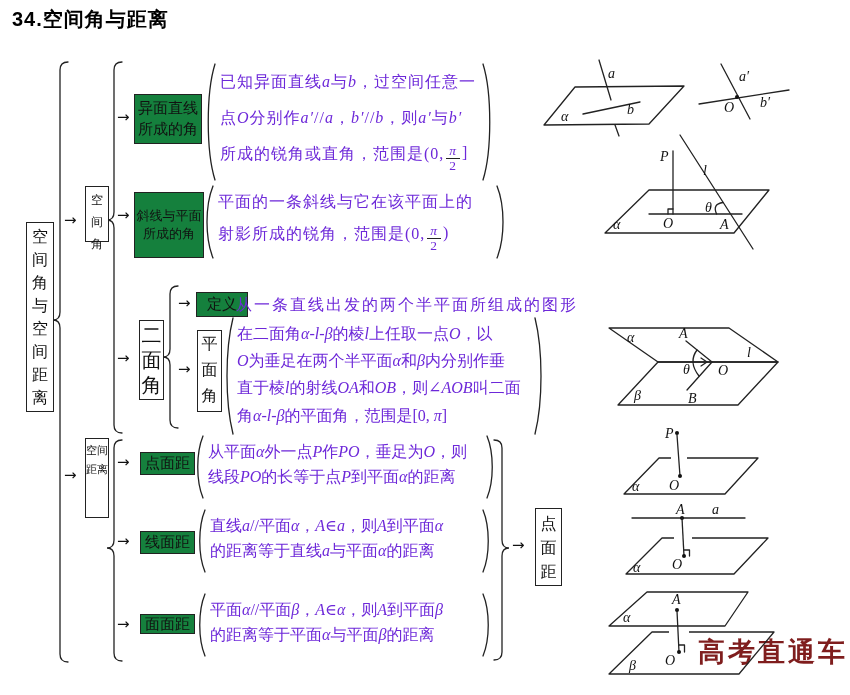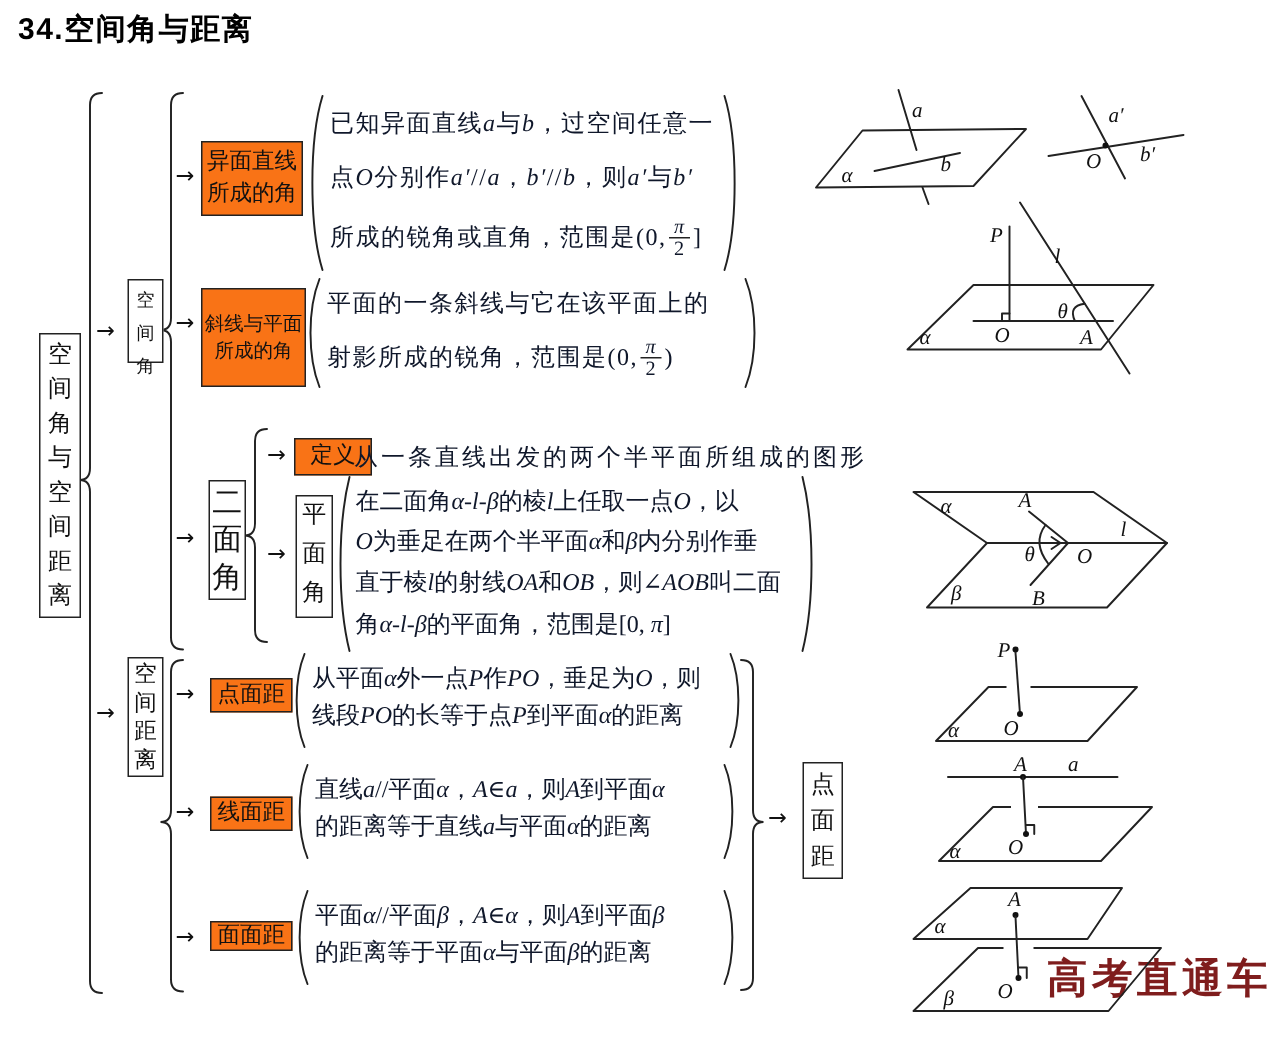--- a/index.html
+++ b/index.html
@@ -14,7 +14,7 @@
   .hbox{position:absolute;border:1.5px solid #222;display:flex;flex-direction:column;align-items:center;
         justify-content:center;background:#f97316;box-sizing:border-box;text-align:center;}
   .hbox .bl{display:block;line-height:1.4;white-space:nowrap;}
-  .mline{position:absolute;white-space:nowrap;font-size:16px;color:#0f172a;}
+  .mline{position:absolute;white-space:nowrap;font-size:16px;color:#6d28d9;}
   .mrow{display:flex;align-items:center;}
   .arr{position:absolute;font-size:15px;color:#111;font-family:"DejaVu Sans",sans-serif;}
   .frac{display:inline-flex;flex-direction:column;align-items:center;line-height:1.05;

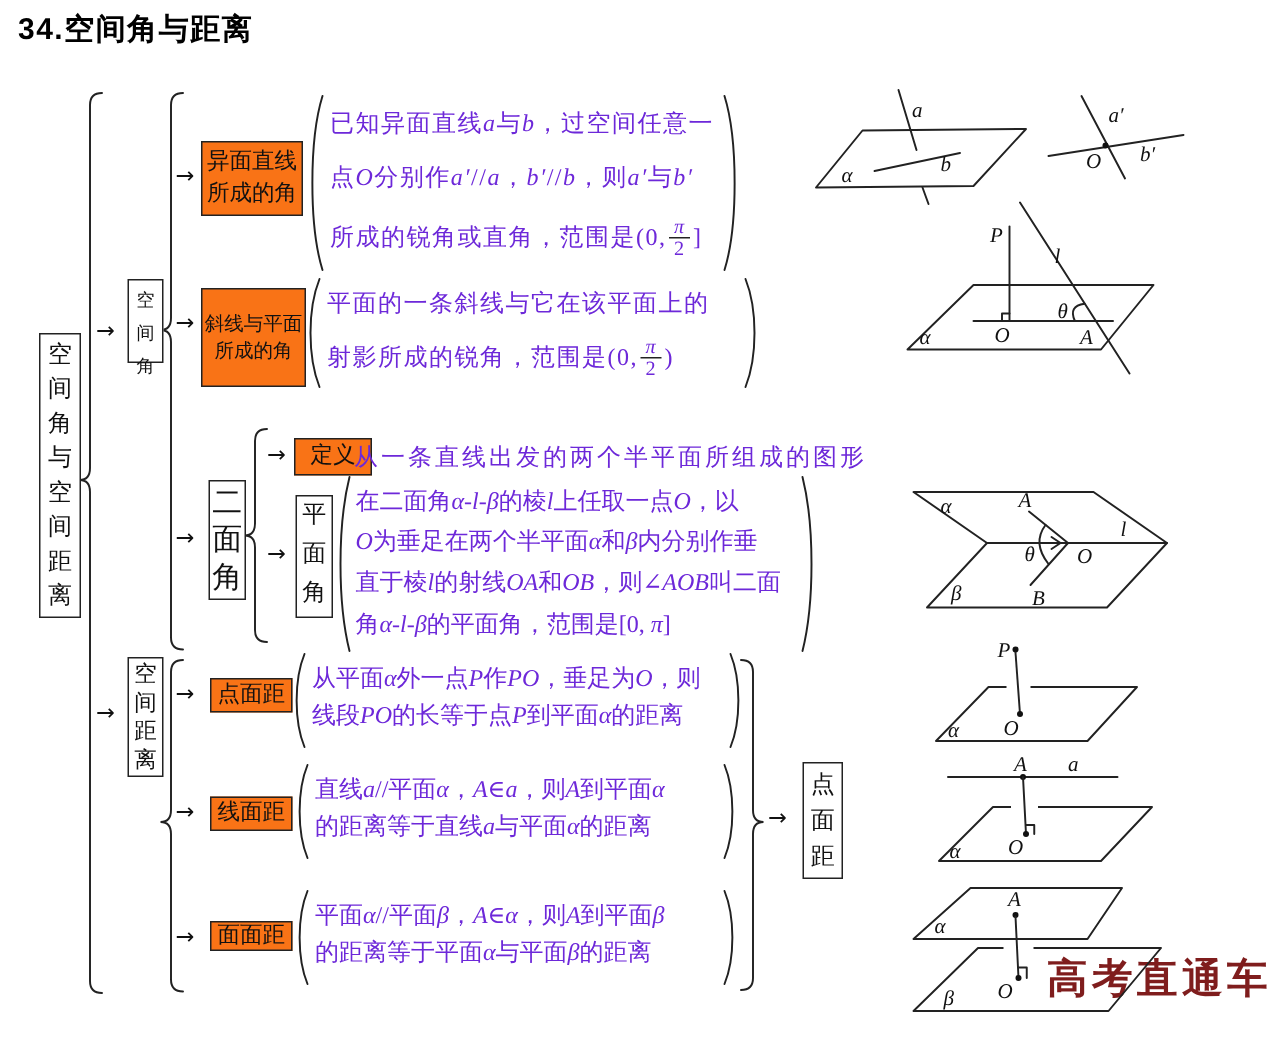--- a/index.html
+++ b/index.html
@@ -12,7 +12,7 @@
   .vbox{position:absolute;border:1.5px solid #222;text-align:center;word-break:break-all;line-break:anywhere;
         background:#fff;box-sizing:border-box;}
   .hbox{position:absolute;border:1.5px solid #222;display:flex;flex-direction:column;align-items:center;
-        justify-content:center;background:#f97316;box-sizing:border-box;text-align:center;}
+        justify-content:center;background:#15803d;box-sizing:border-box;text-align:center;}
   .hbox .bl{display:block;line-height:1.4;white-space:nowrap;}
   .mline{position:absolute;white-space:nowrap;font-size:16px;color:#6d28d9;}
   .mrow{display:flex;align-items:center;}

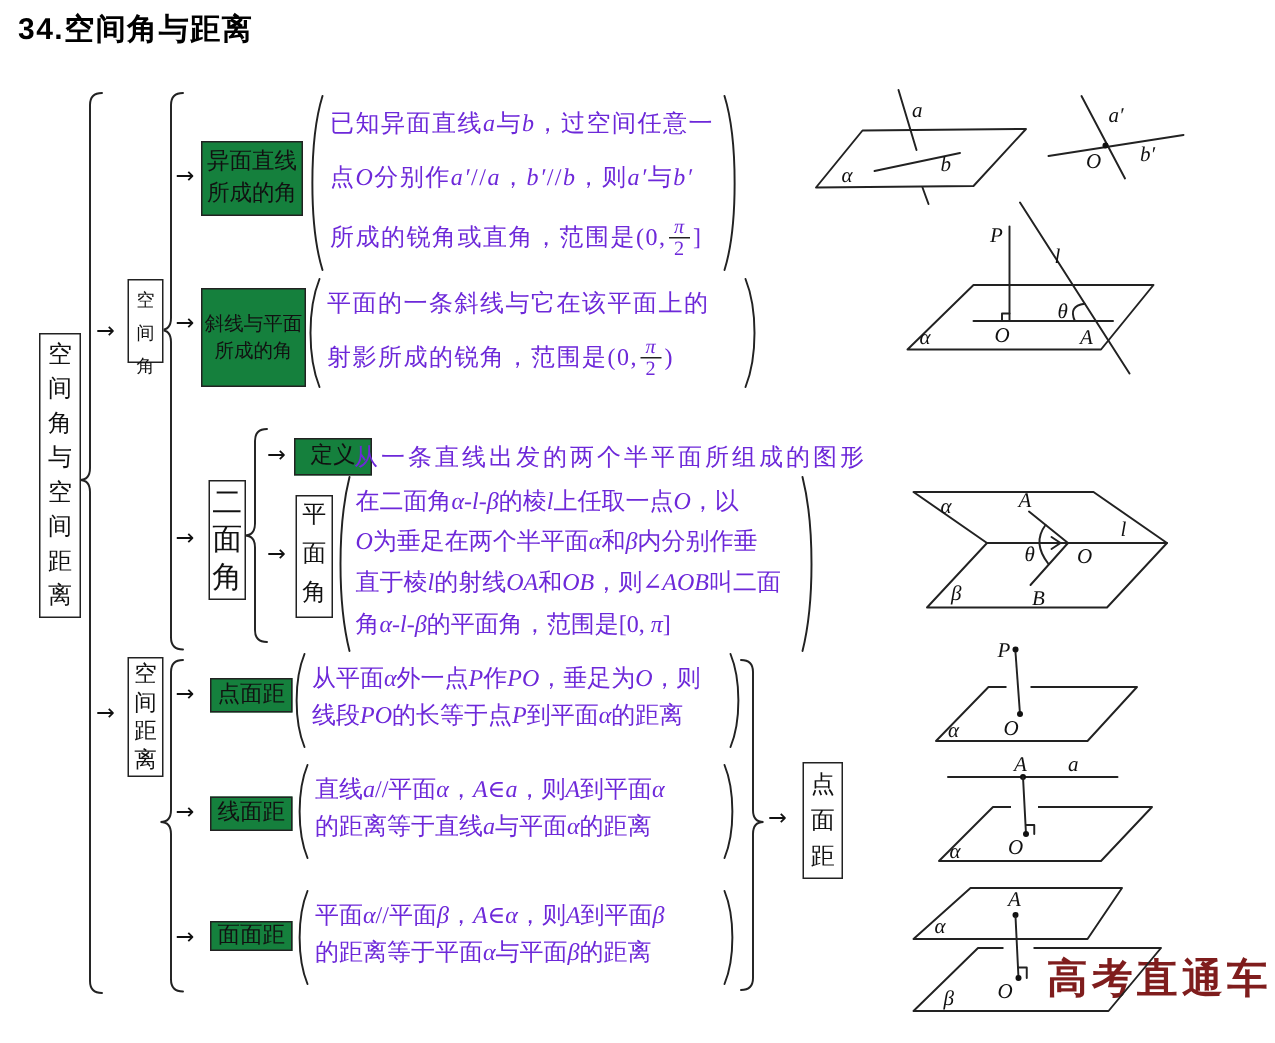--- a/index.html
+++ b/index.html
@@ -15,7 +15,7 @@
         justify-content:center;background:#15803d;box-sizing:border-box;text-align:center;}
   .hbox .bl{display:block;line-height:1.4;white-space:nowrap;}
   .mline{position:absolute;white-space:nowrap;font-size:16px;color:#6d28d9;}
-  .mrow{display:flex;align-items:center;}
+  .mrow{display:flex;}
   .arr{position:absolute;font-size:15px;color:#111;font-family:"DejaVu Sans",sans-serif;}
   .frac{display:inline-flex;flex-direction:column;align-items:center;line-height:1.05;
         font-size:13.5px;margin:0 2px;}

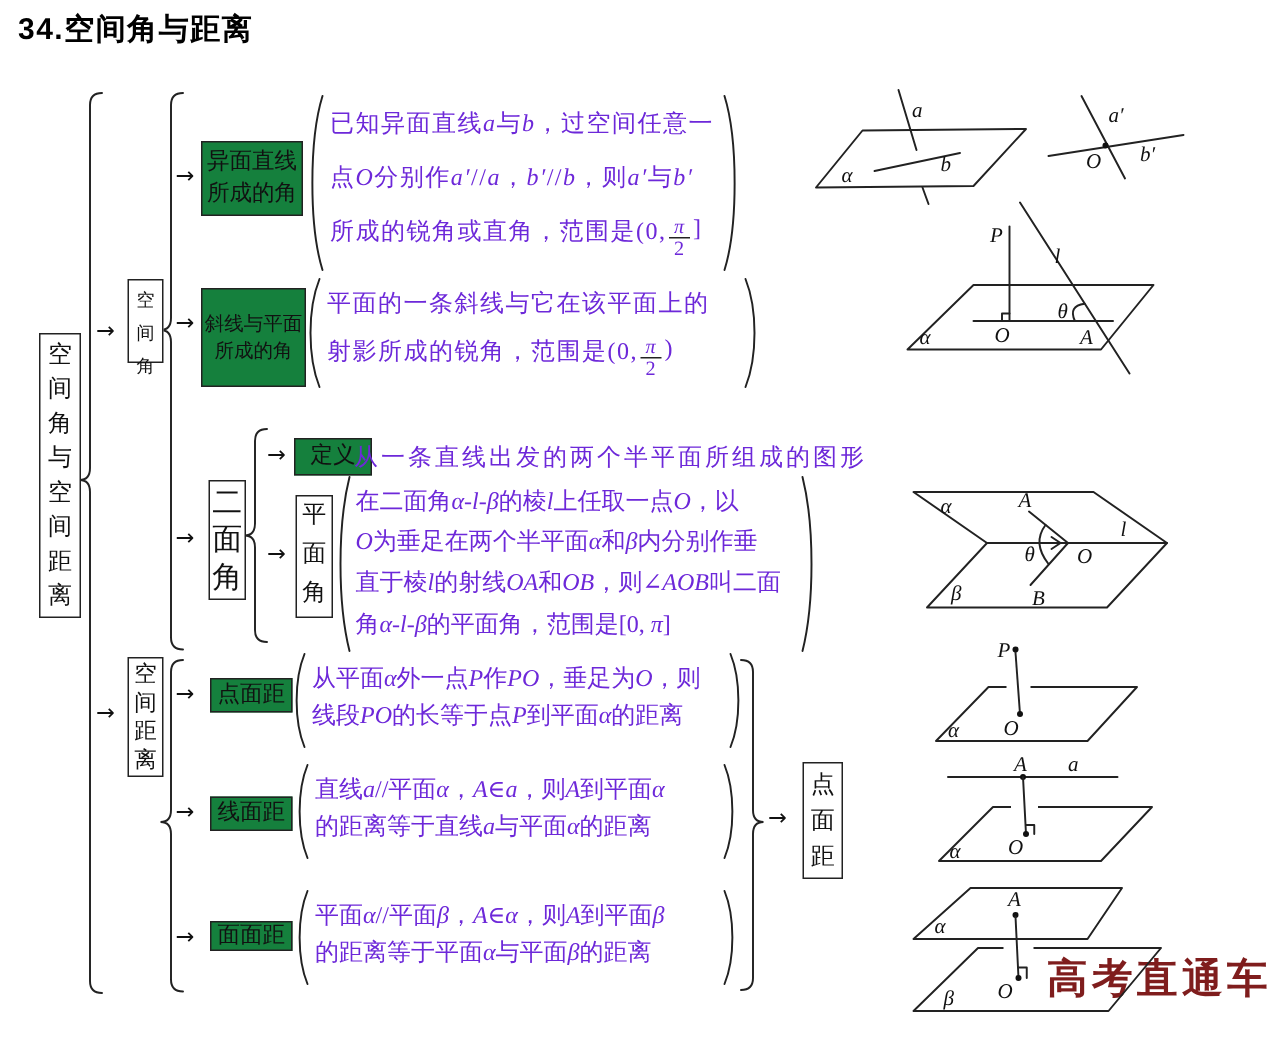--- a/index.html
+++ b/index.html
@@ -73,7 +73,7 @@
 
   <div class="vbox" style="left:26px;top:222px;width:28px;height:190px;font-size:16px;line-height:23px;padding-top:2px">空间角与空间距离</div>
   <div class="vbox" style="left:85px;top:186px;width:24px;height:56px;font-size:12px;line-height:22px;padding-top:2px">空间角</div>
-  <div class="vbox" style="left:85px;top:438px;width:24px;height:80px;font-size:15px;line-height:19px;padding-top:2px">空间距离</div>
+  <div class="vbox" style="left:85px;top:438px;width:24px;height:80px;font-size:11px;line-height:19px;padding-top:2px">空间距离</div>
   <div class="vbox" style="left:139px;top:320px;width:25px;height:80px;font-size:20px;line-height:25px;padding-top:2px">二面角</div>
   <div class="vbox" style="left:197px;top:330px;width:25px;height:82px;font-size:16px;line-height:26px;padding-top:0">平面角</div>
   <div class="vbox" style="left:535px;top:508px;width:27px;height:78px;font-size:16px;line-height:24px;padding-top:3px">点面距</div>

